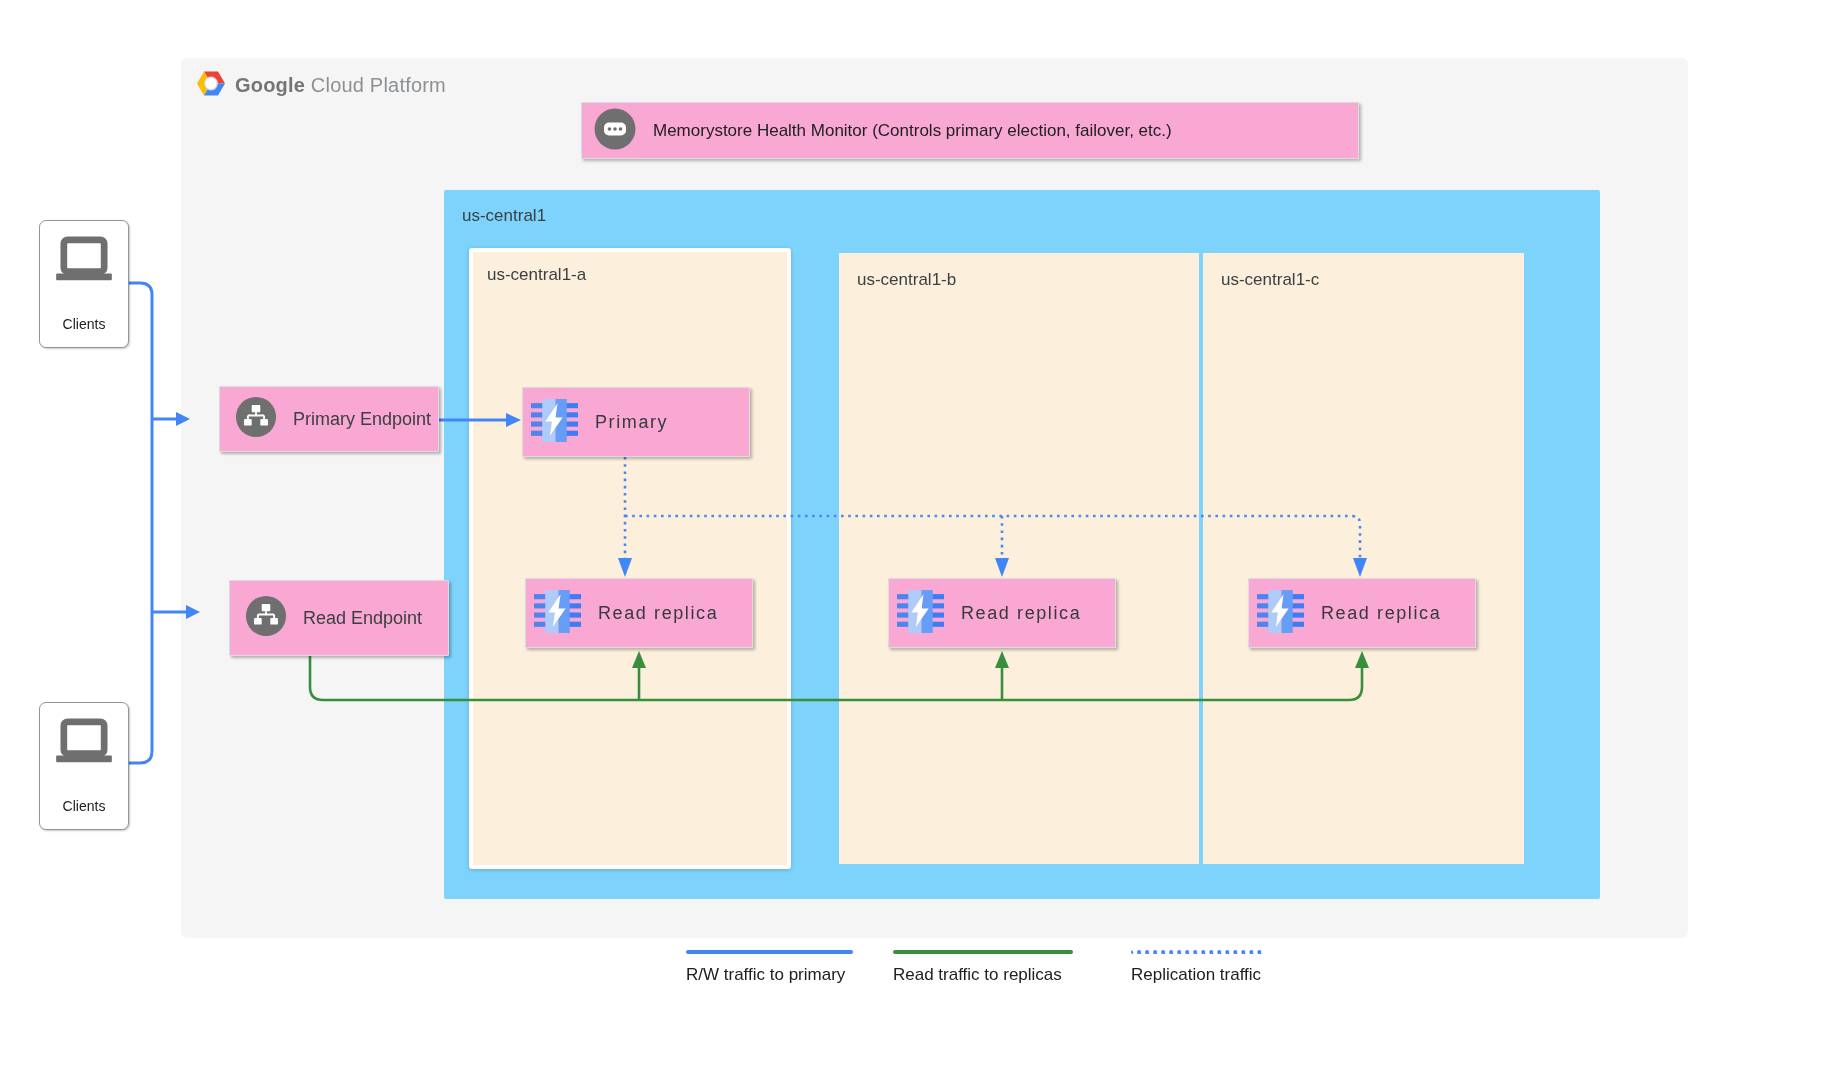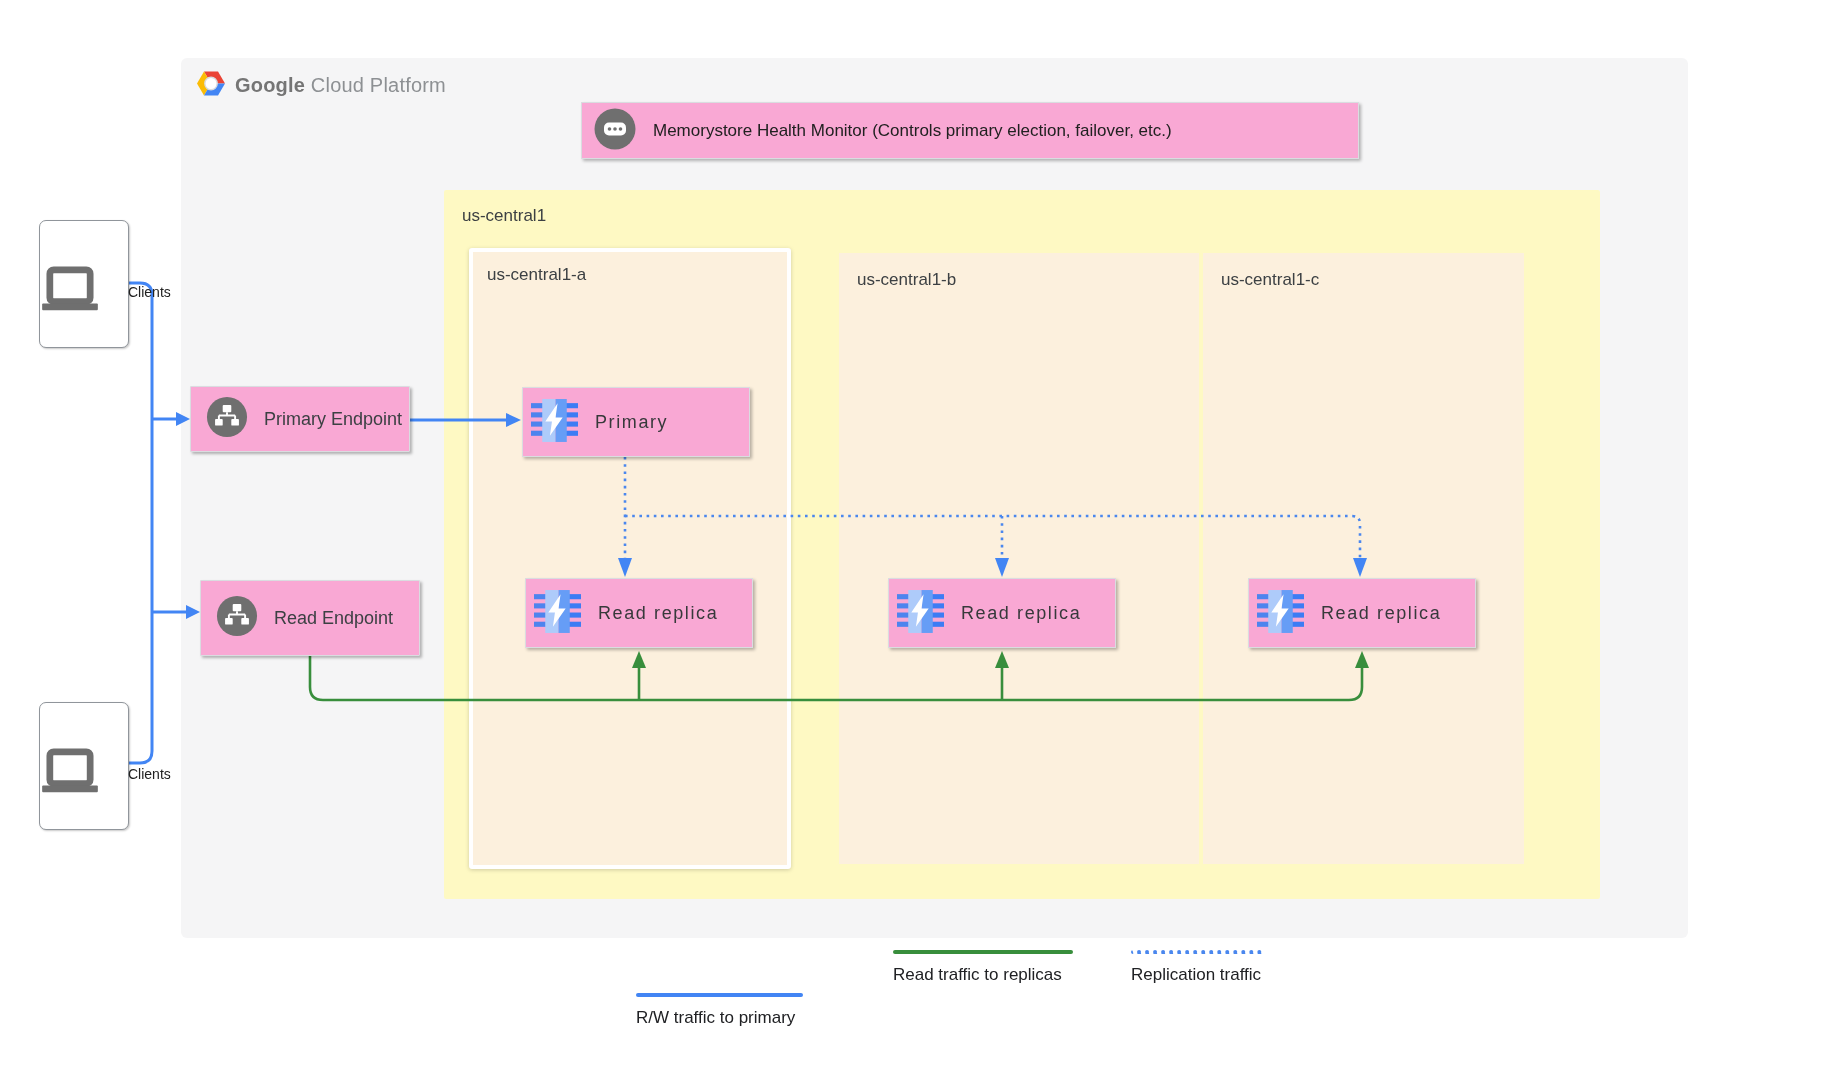--- a/index.html
+++ b/index.html
@@ -10,7 +10,7 @@
   .gcp-panel   { position:absolute; left:181px; top:58px; width:1507px; height:880px;
                  background:#F5F5F6; border-radius:6px; }
   .region      { position:absolute; left:444px; top:190px; width:1156px; height:709px;
-                 background:#fef9c3; border-radius:2px; }
+                 background:#7dd3fc; border-radius:2px; }
   .region-label{ position:absolute; left:18px; top:16px; font-size:17px; color:#3C4043; }
   .zone        { position:absolute; background:#FCF0DD; }
   .zone-label  { position:absolute; left:18px; top:17px; font-size:17px; color:#3C4043; }

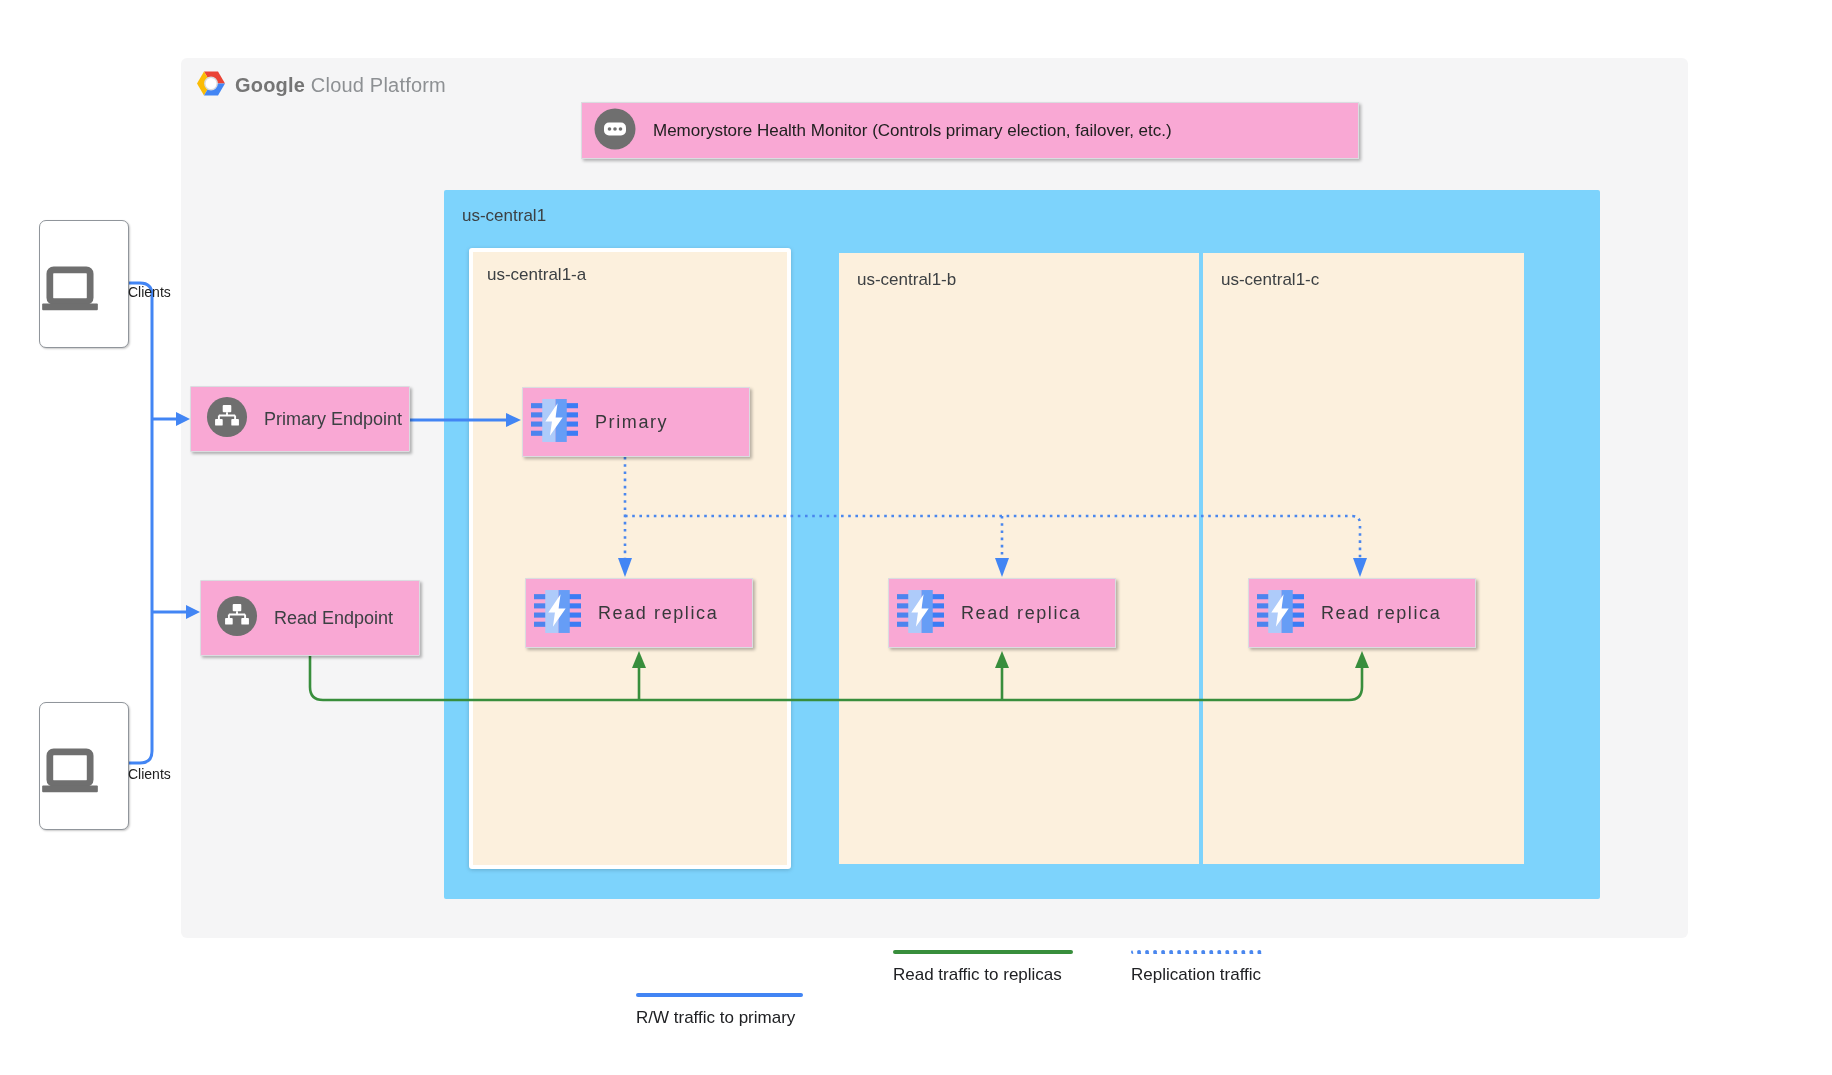--- a/index.html
+++ b/index.html
@@ -49,7 +49,7 @@
   .clients-box { position:absolute; width:90px; height:128px; background:#fff;
                  border:1px solid #90959B; border-radius:7px;
                  box-shadow:1px 1px 2px rgba(0,0,0,0.22);
-                 display:flex; align-items:center;
+                 display:flex; flex-direction:column; align-items:center;
                  padding-top:15px; gap:28px; z-index:10; }
   .clients-box .node-label { font-size:14px; color:#212121; }
   .clients-top    { left:39px; top:220px; }

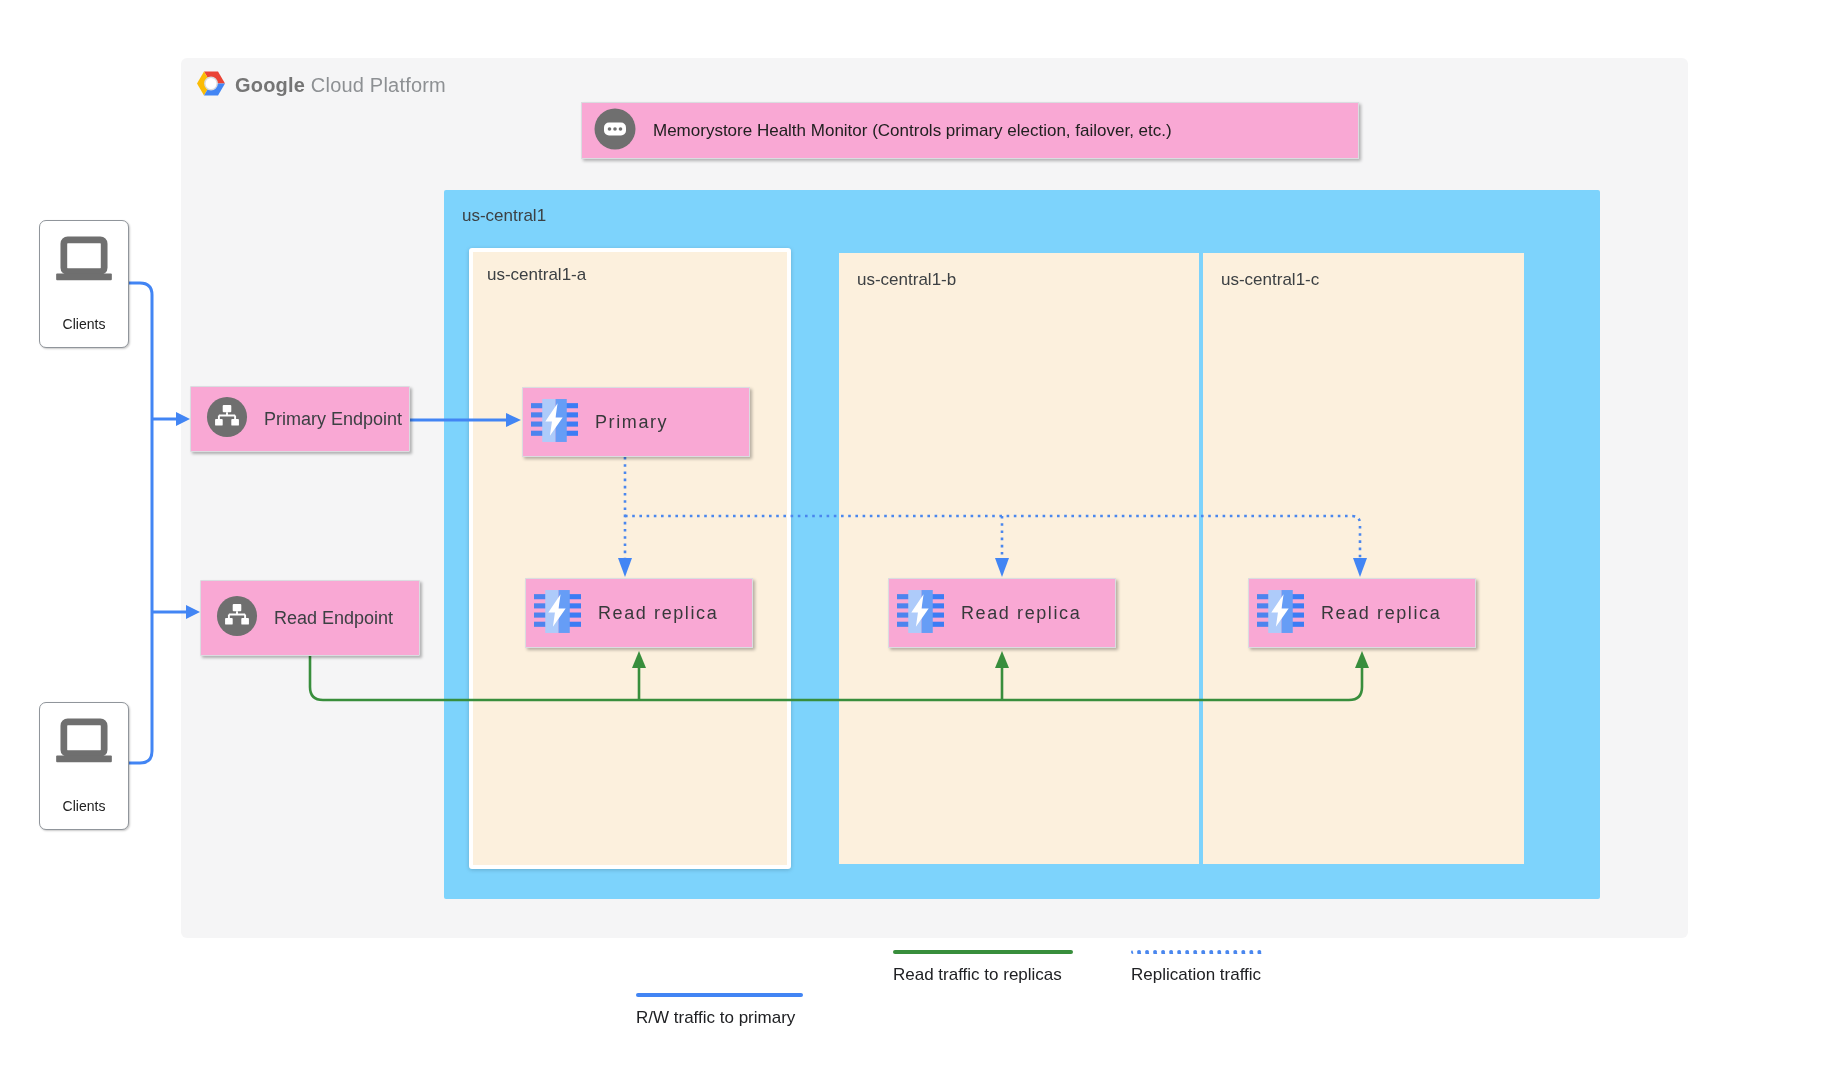--- a/index.html
+++ b/index.html
@@ -34,7 +34,7 @@
   .monitor-box { left:581px; top:102px; width:778px; height:57px; padding-left:12px; gap:17px; }
   .monitor-box .node-label { font-size:17px; color:#212121; }
 
-  .endpoint-box { width:220px; height:66px; padding-left:15px; gap:16px; border-radius:1px; }
+  .endpoint-box { width:220px; height:66px; padding-left:15px; gap:16px; border-radius:1px;margin-left:29px; }
   .endpoint-box .node-label { font-size:18px; color:#3C4043; }
   .primary-endpoint { left:190px; top:386px; }
   .read-endpoint    { left:200px; top:580px; height:76px; }

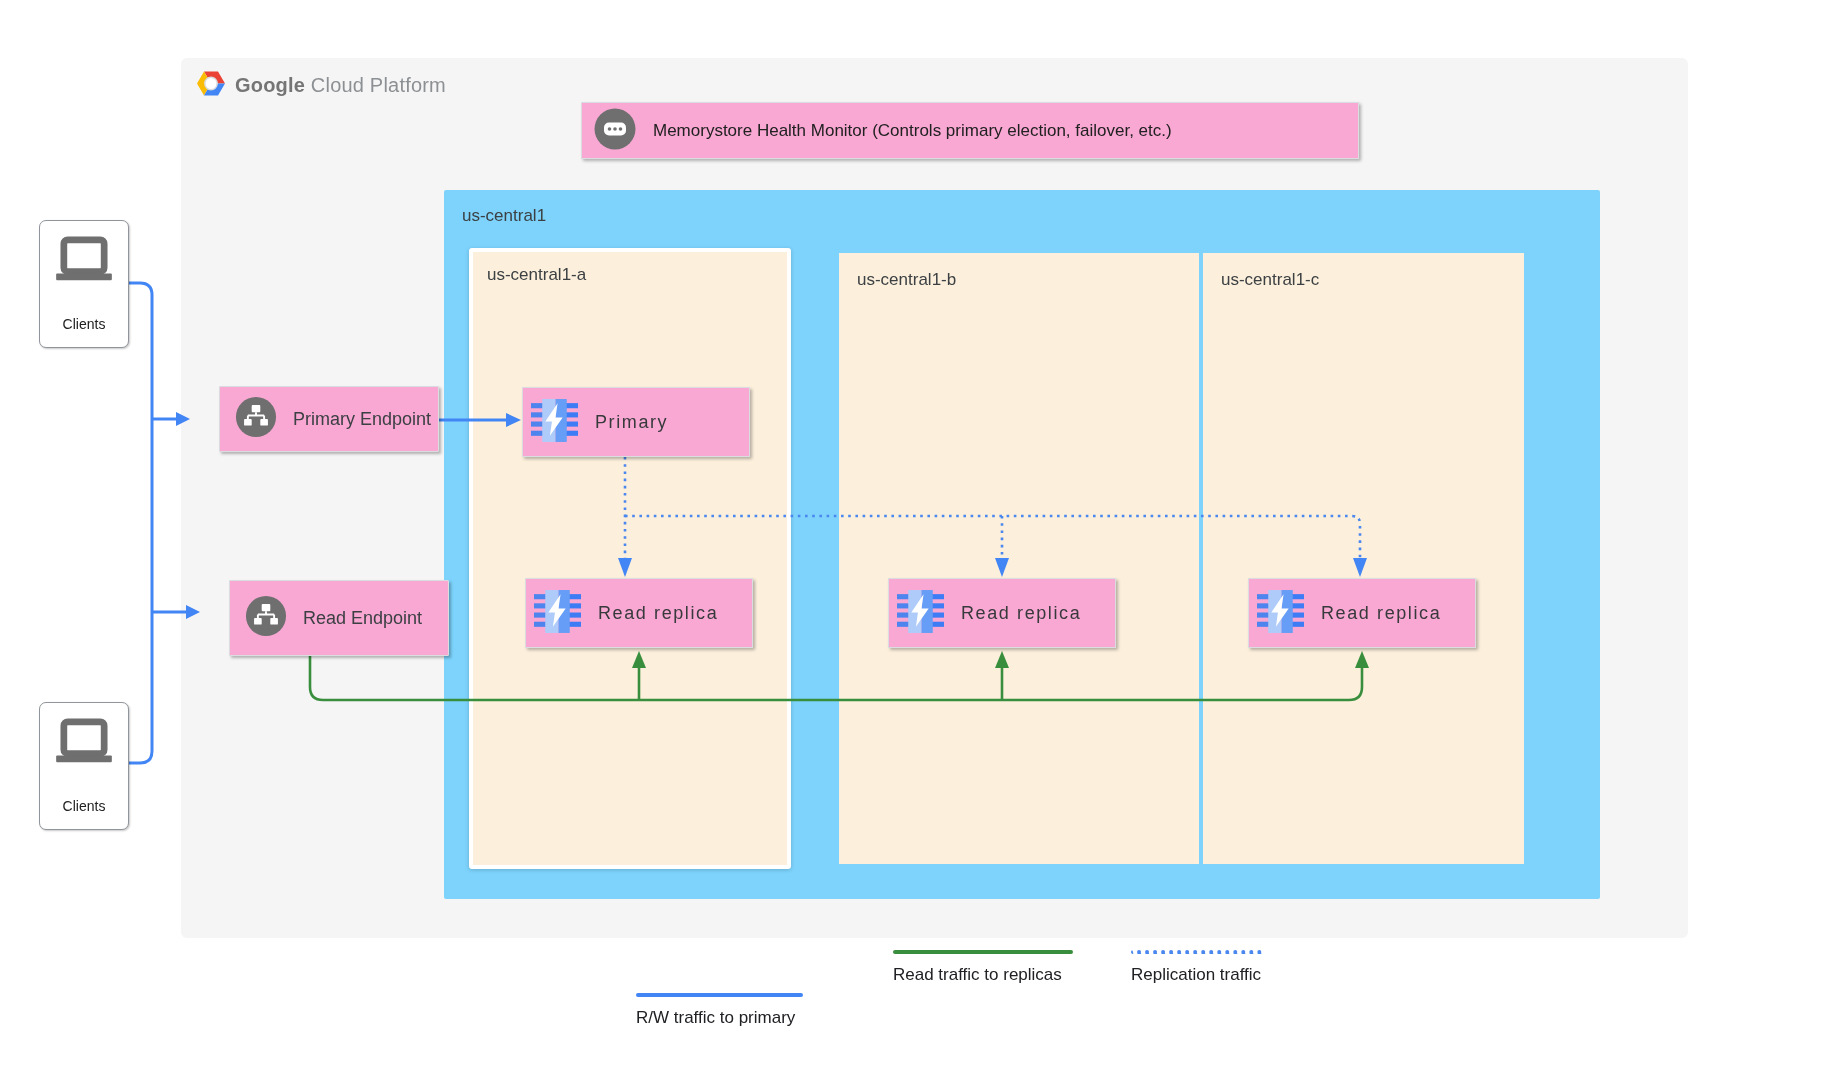--- a/index.html
+++ b/index.html
@@ -65,7 +65,7 @@
   .legend-line.solid-green { border-color:#388E3C; }
   .legend-line.dotted-blue { border-top-style:dotted; border-color:#4A87EE; }
   .legend-label { margin-top:11px; font-size:17px; font-weight:500; color:#202124; }
-  .legend-rw   { left:636px;margin-top:43px; }  .legend-rw .legend-line   { width:167px; }
+  .legend-rw   { left:686px; }  .legend-rw .legend-line   { width:167px; }
   .legend-read { left:893px; }  .legend-read .legend-line { width:180px; }
   .legend-repl { left:1131px; } .legend-repl .legend-line { width:132px; }
 </style>

